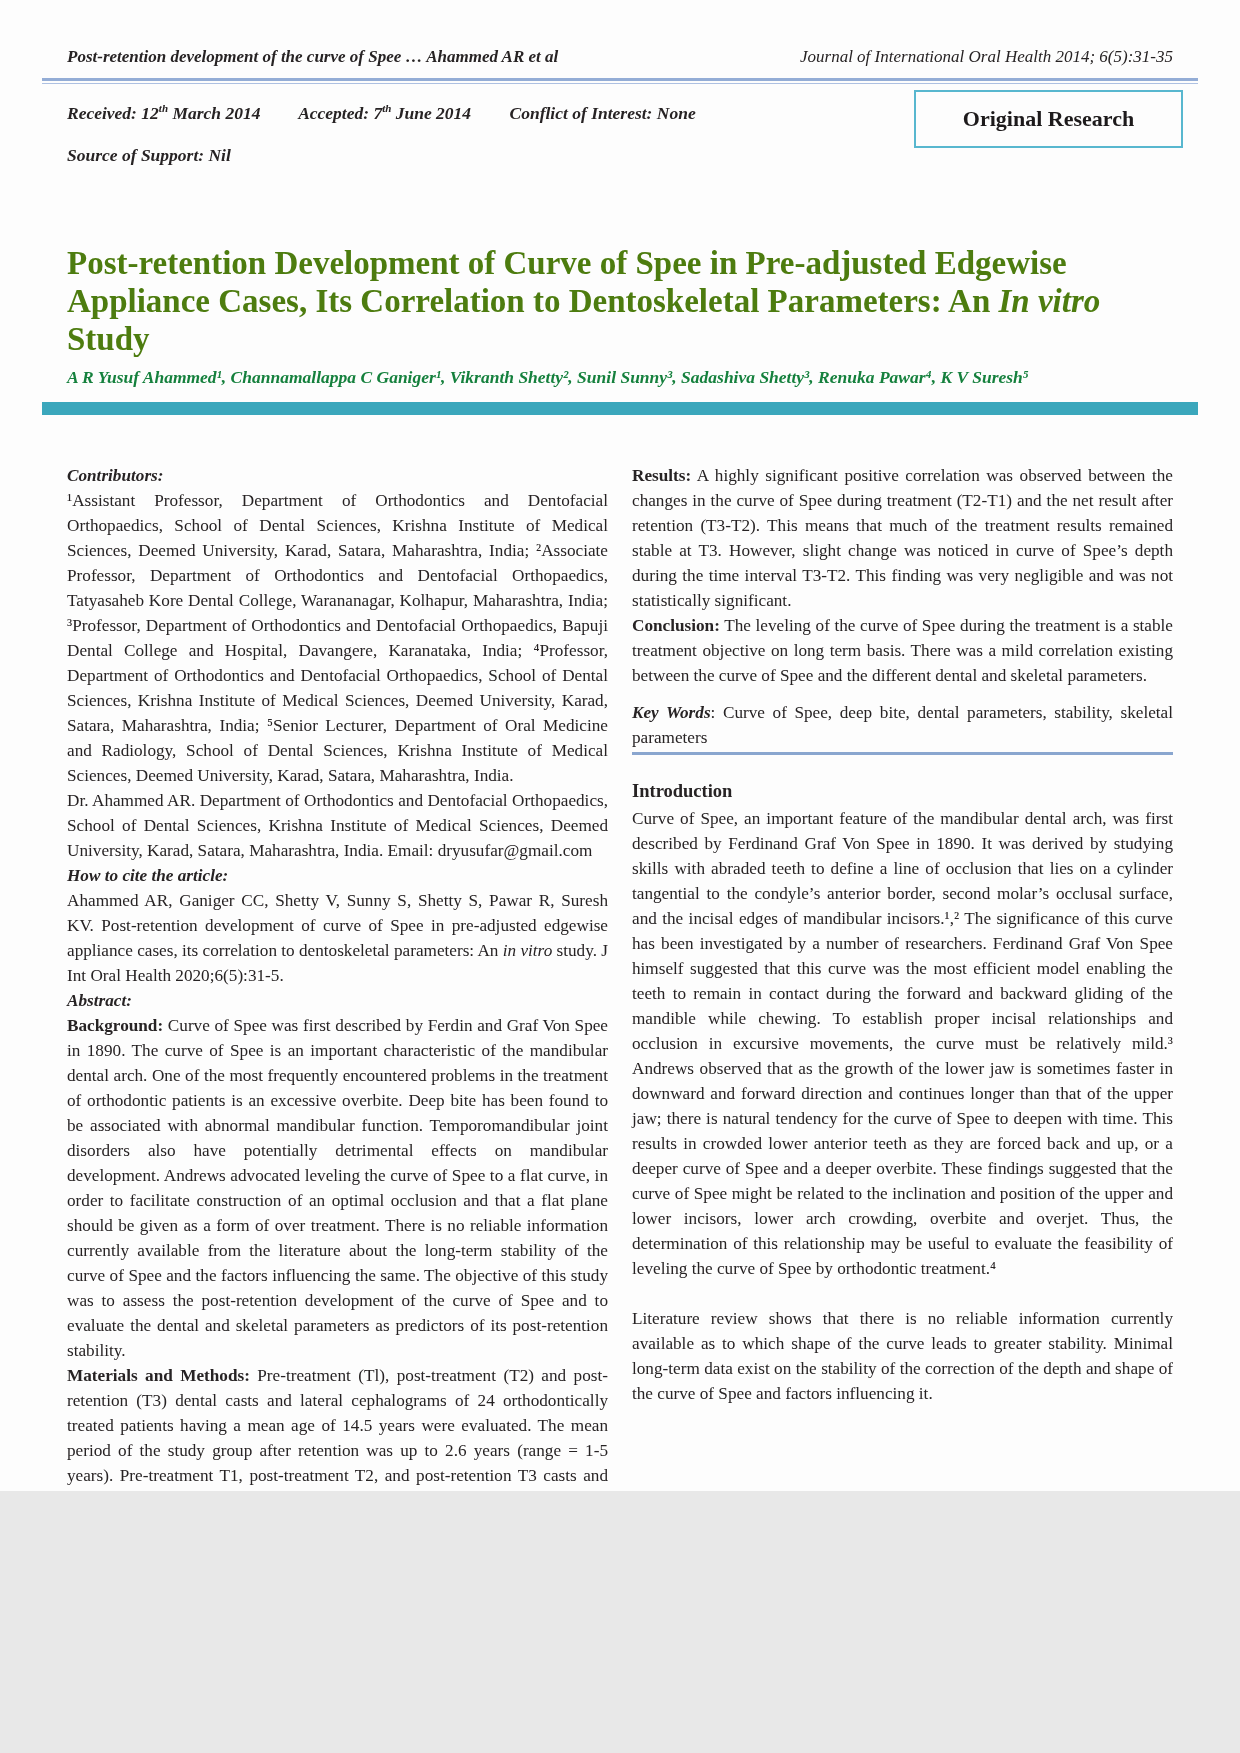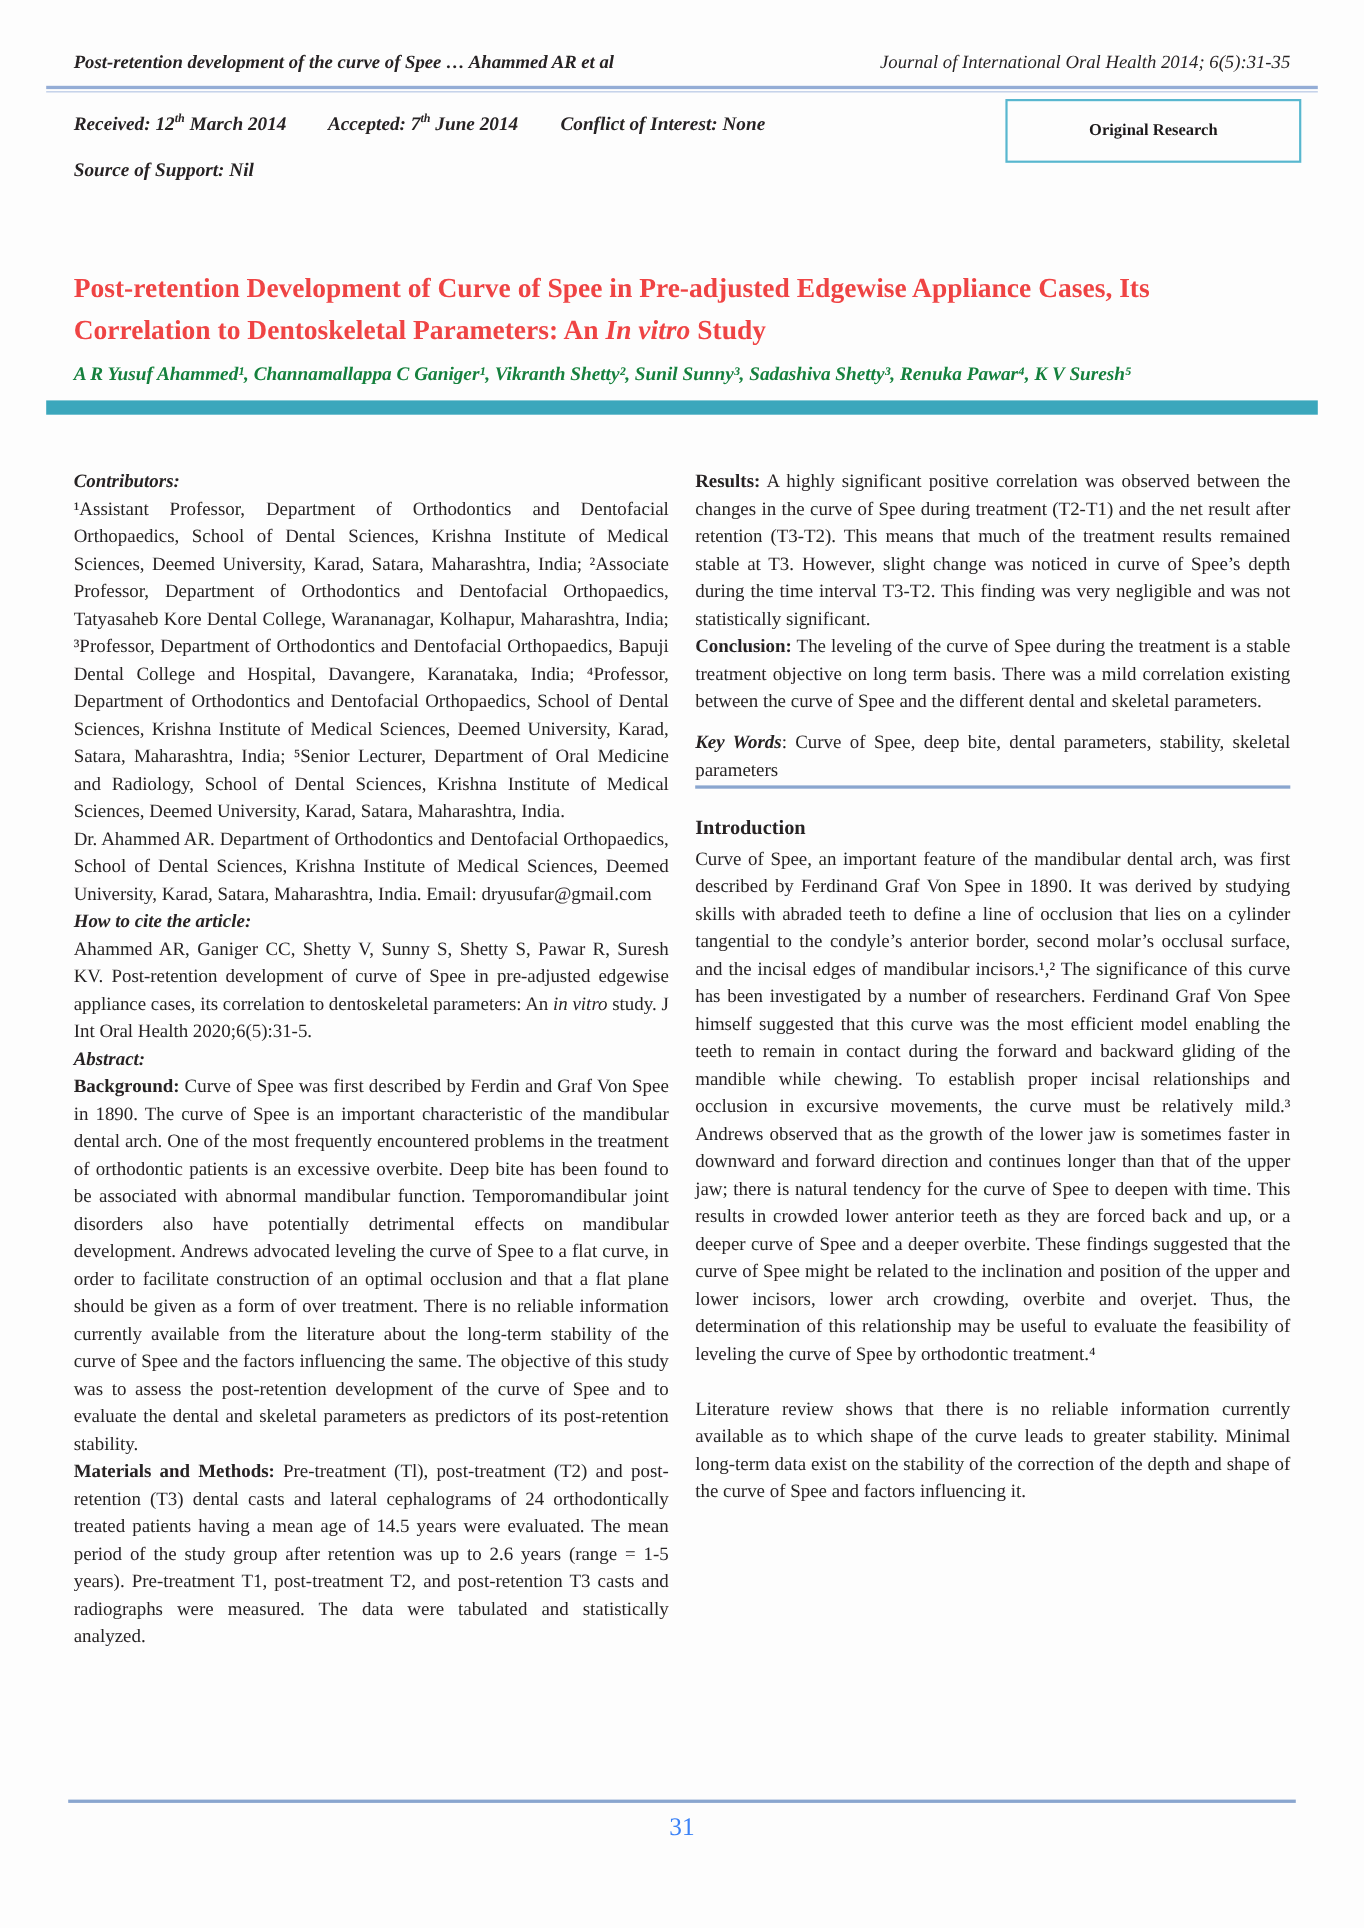--- a/index.html
+++ b/index.html
@@ -4,7 +4,7 @@
 <style>
   html,body{margin:0;padding:0;background:#e8e8e8;}
   .page{
-    width:1240px;height:1753px;background:#fdfdfd;margin:0 auto;position:relative;
+    width:1240px;height:1491px;background:#fdfdfd;margin:0 auto;position:relative;
     box-sizing:border-box;padding:46px 67px 0 67px;
     font-family:"Liberation Serif","DejaVu Serif",serif;color:#272324;
     overflow:hidden;

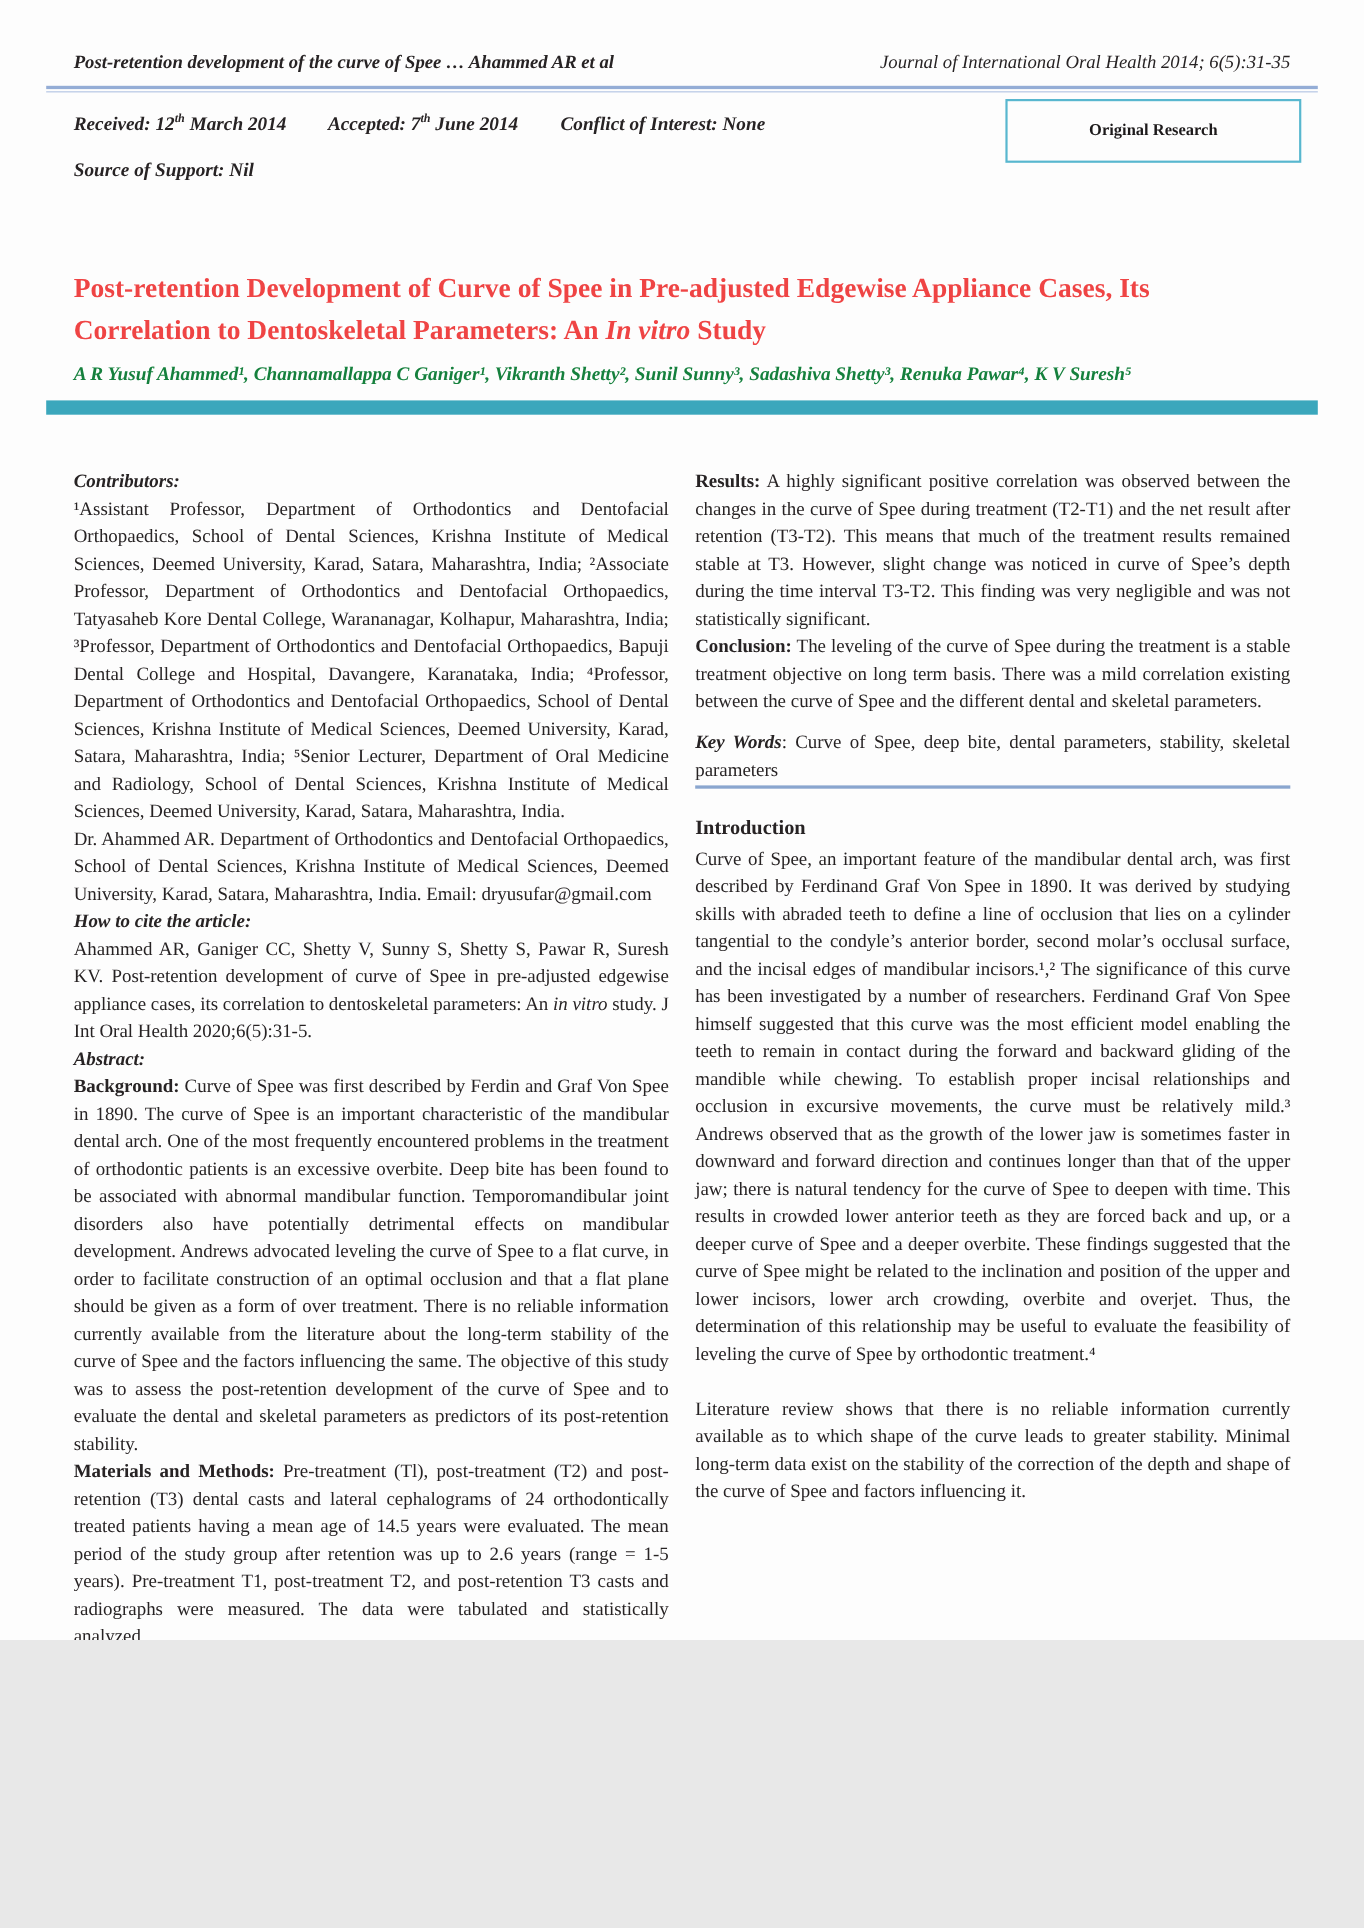--- a/index.html
+++ b/index.html
@@ -22,7 +22,7 @@
   .badge{
     position:absolute;top:-6px;right:-10px;width:265px;height:54px;
     border:2px solid #58B7CF;display:flex;align-items:center;justify-content:center;
-    font-size:15px;font-weight:bold;color:#1d1a1b;background:#fdfdfd;
+    font-size:22px;font-weight:bold;color:#1d1a1b;background:#fdfdfd;
   }
   
   .article-title{margin:30px 0 0 0;font-size:25px;font-weight:bold;line-height:38px;color:#ef4444;}

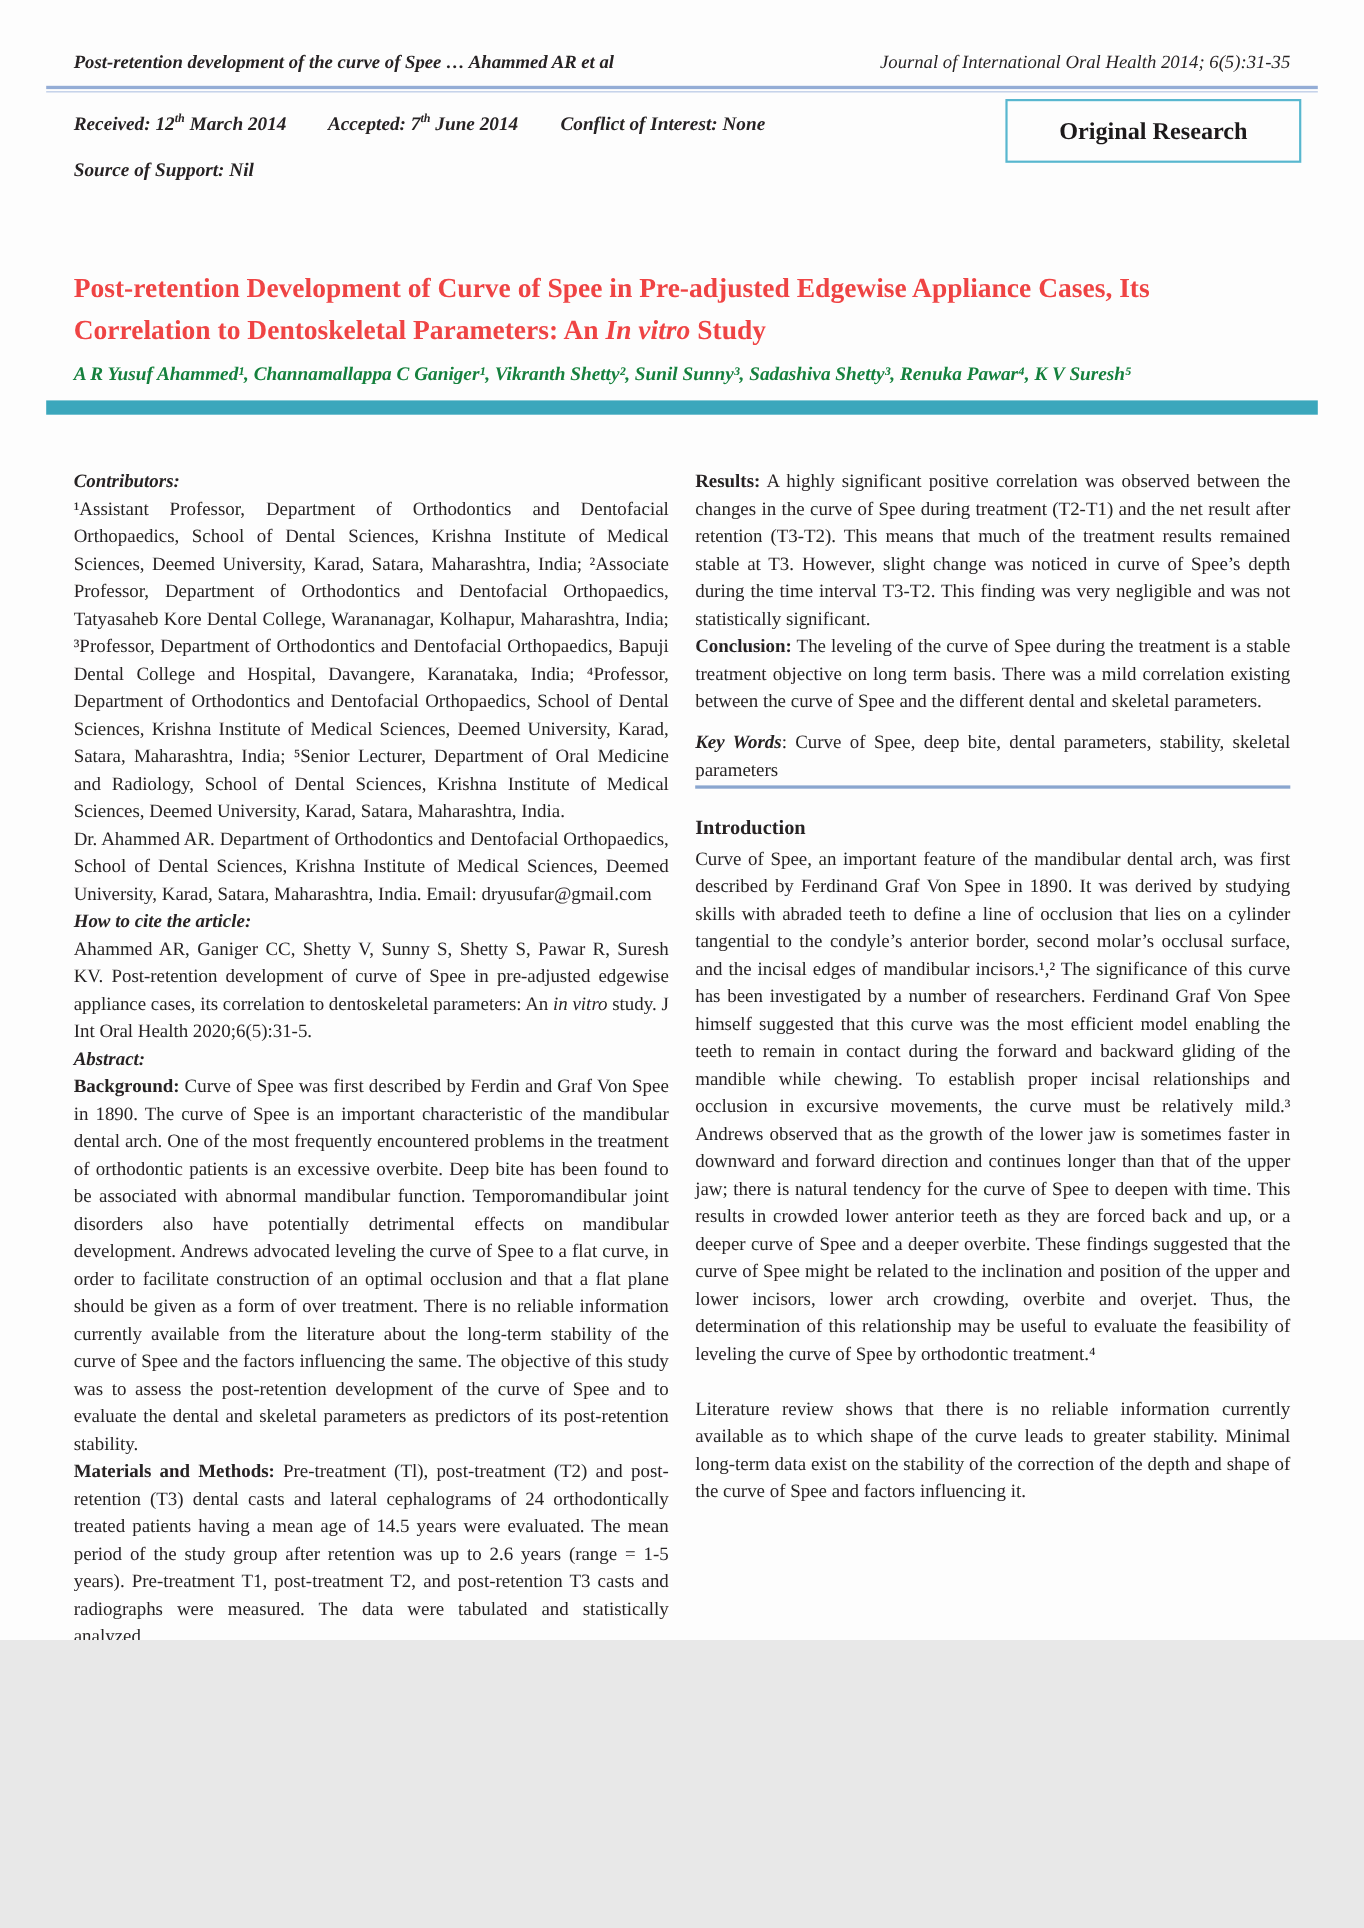--- a/index.html
+++ b/index.html
@@ -25,7 +25,7 @@
     font-size:22px;font-weight:bold;color:#1d1a1b;background:#fdfdfd;
   }
   
-  .article-title{margin:30px 0 0 0;font-size:25px;font-weight:bold;line-height:38px;color:#ef4444;}
+  .article-title{margin:30px 0 0 0;font-size:33px;font-weight:bold;line-height:38px;color:#4d7c0f;}
   .authors{margin:6px 0 0 0;font-size:17.5px;font-weight:bold;font-style:italic;line-height:26px;color:#15803d;}
   .teal-bar{margin:12px -25px 0 -25px;height:13px;background:#3BA7BC;}
   

